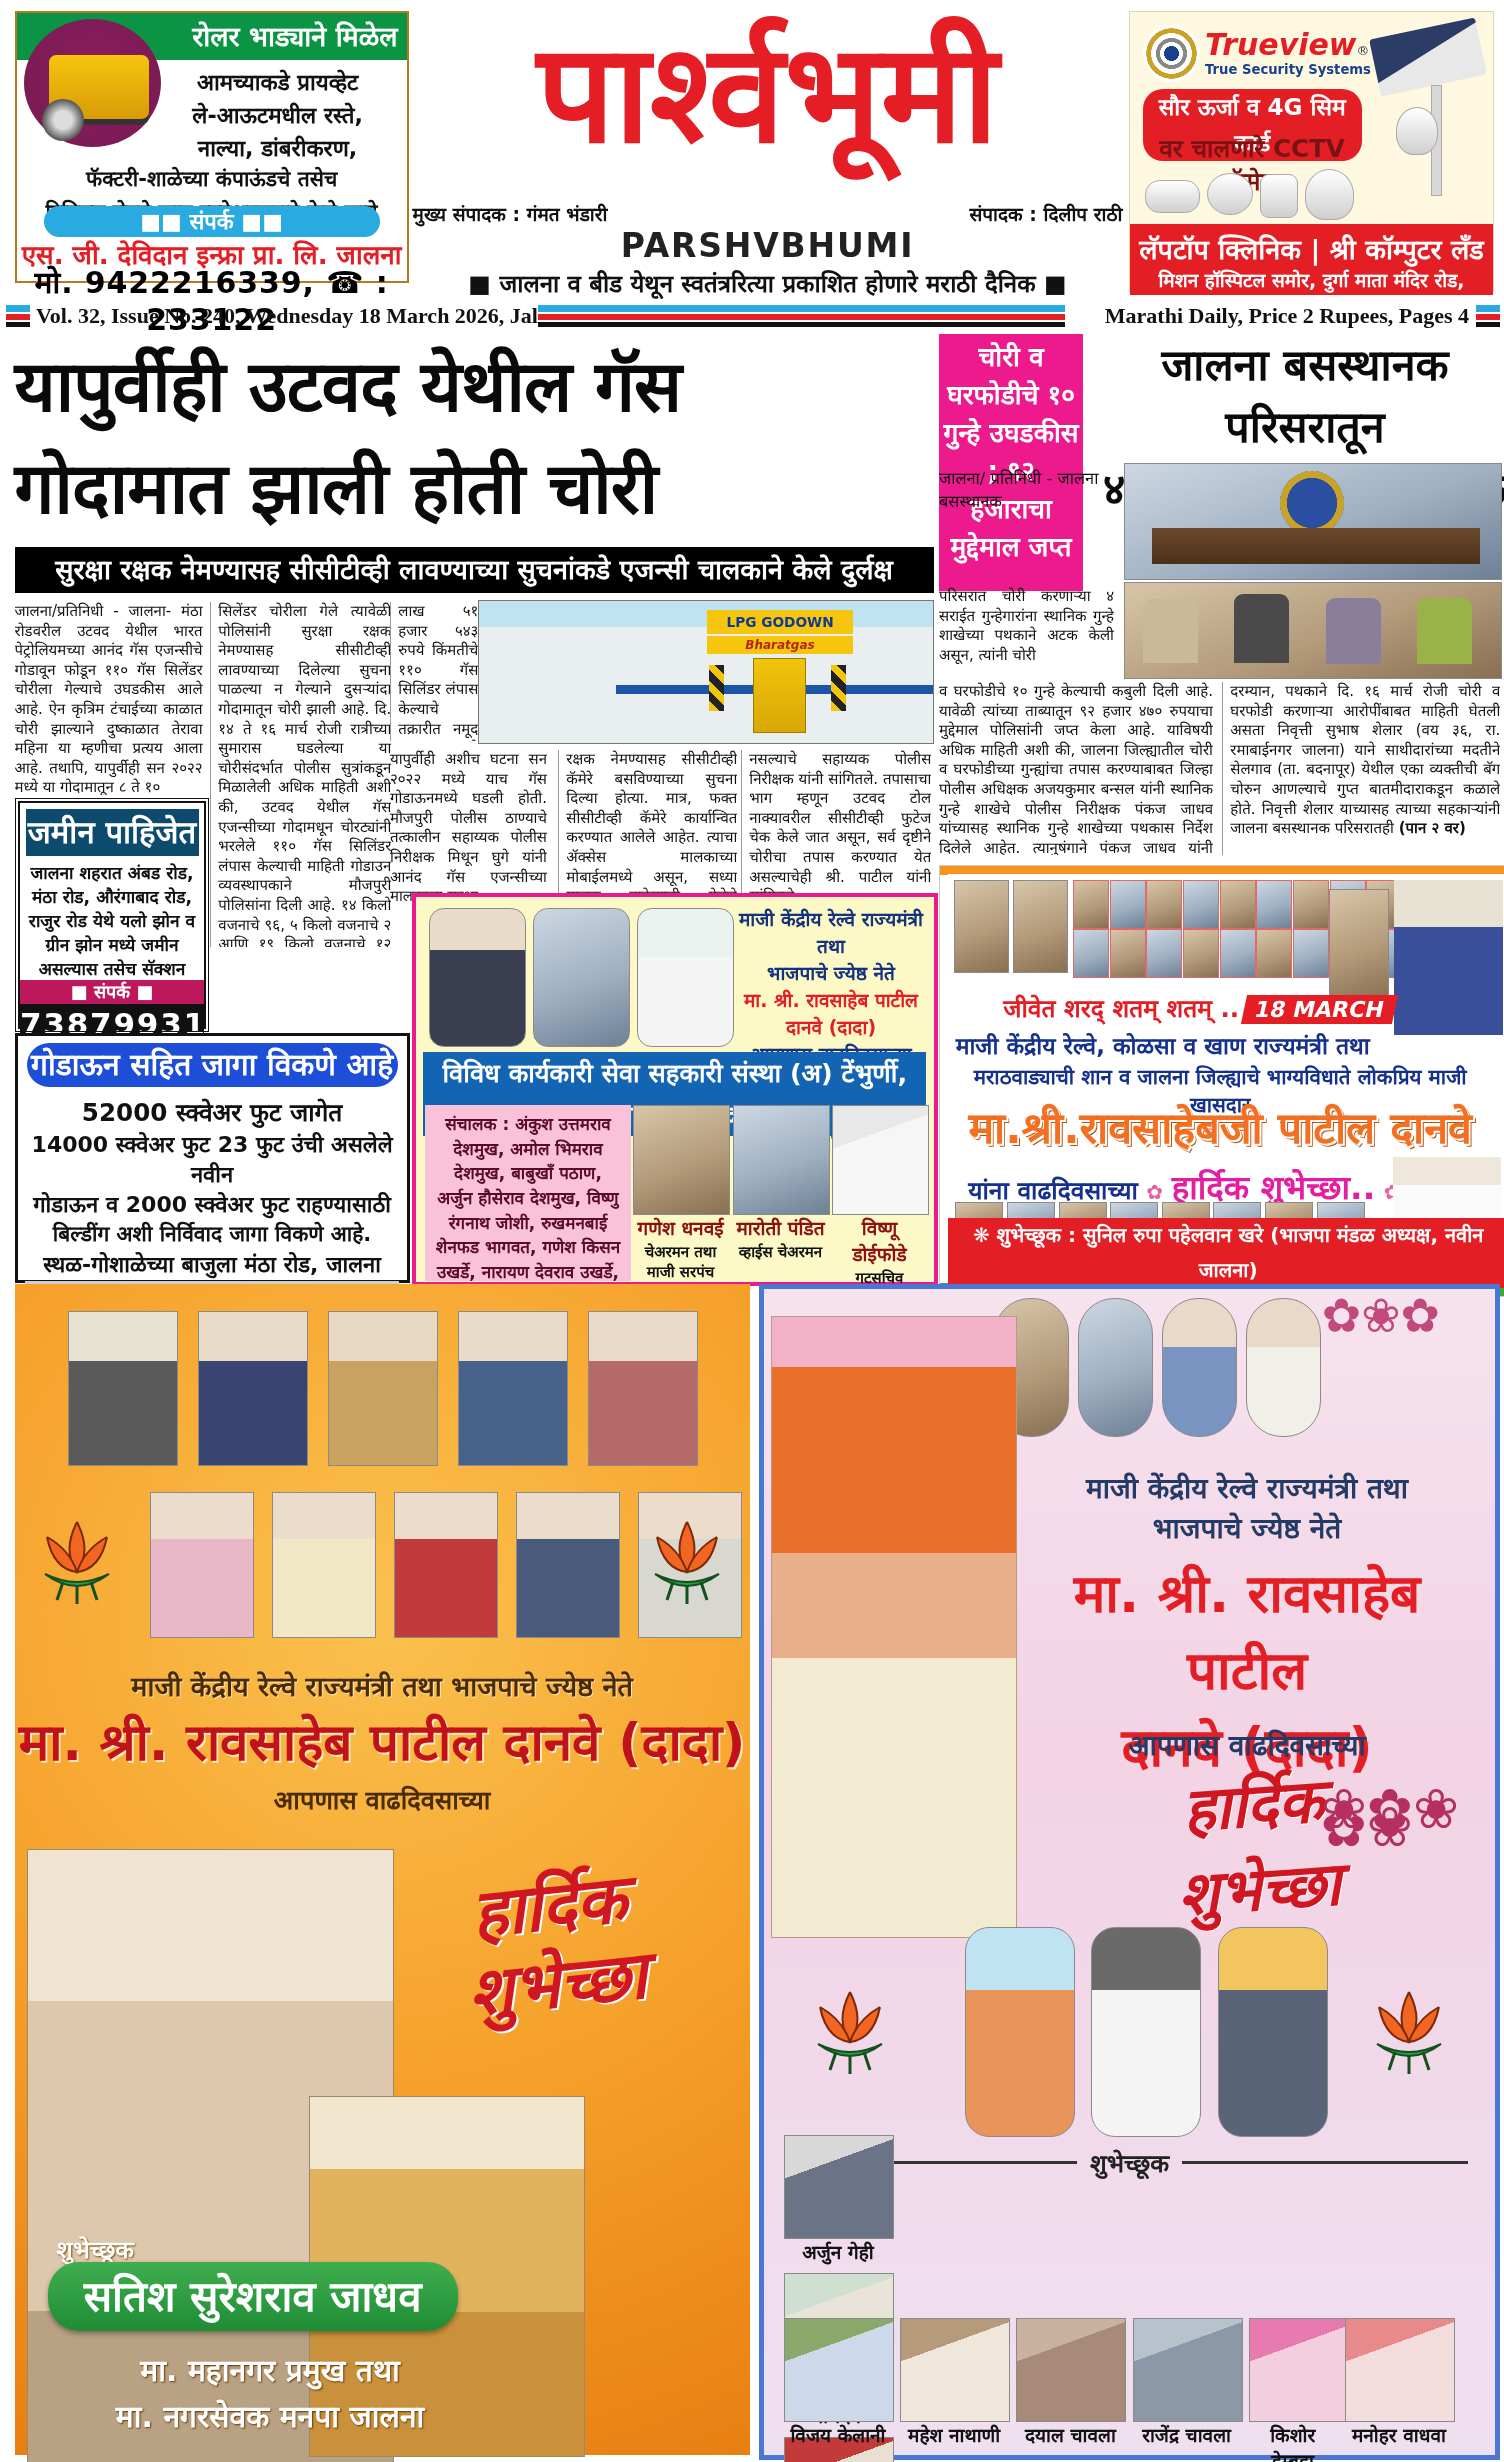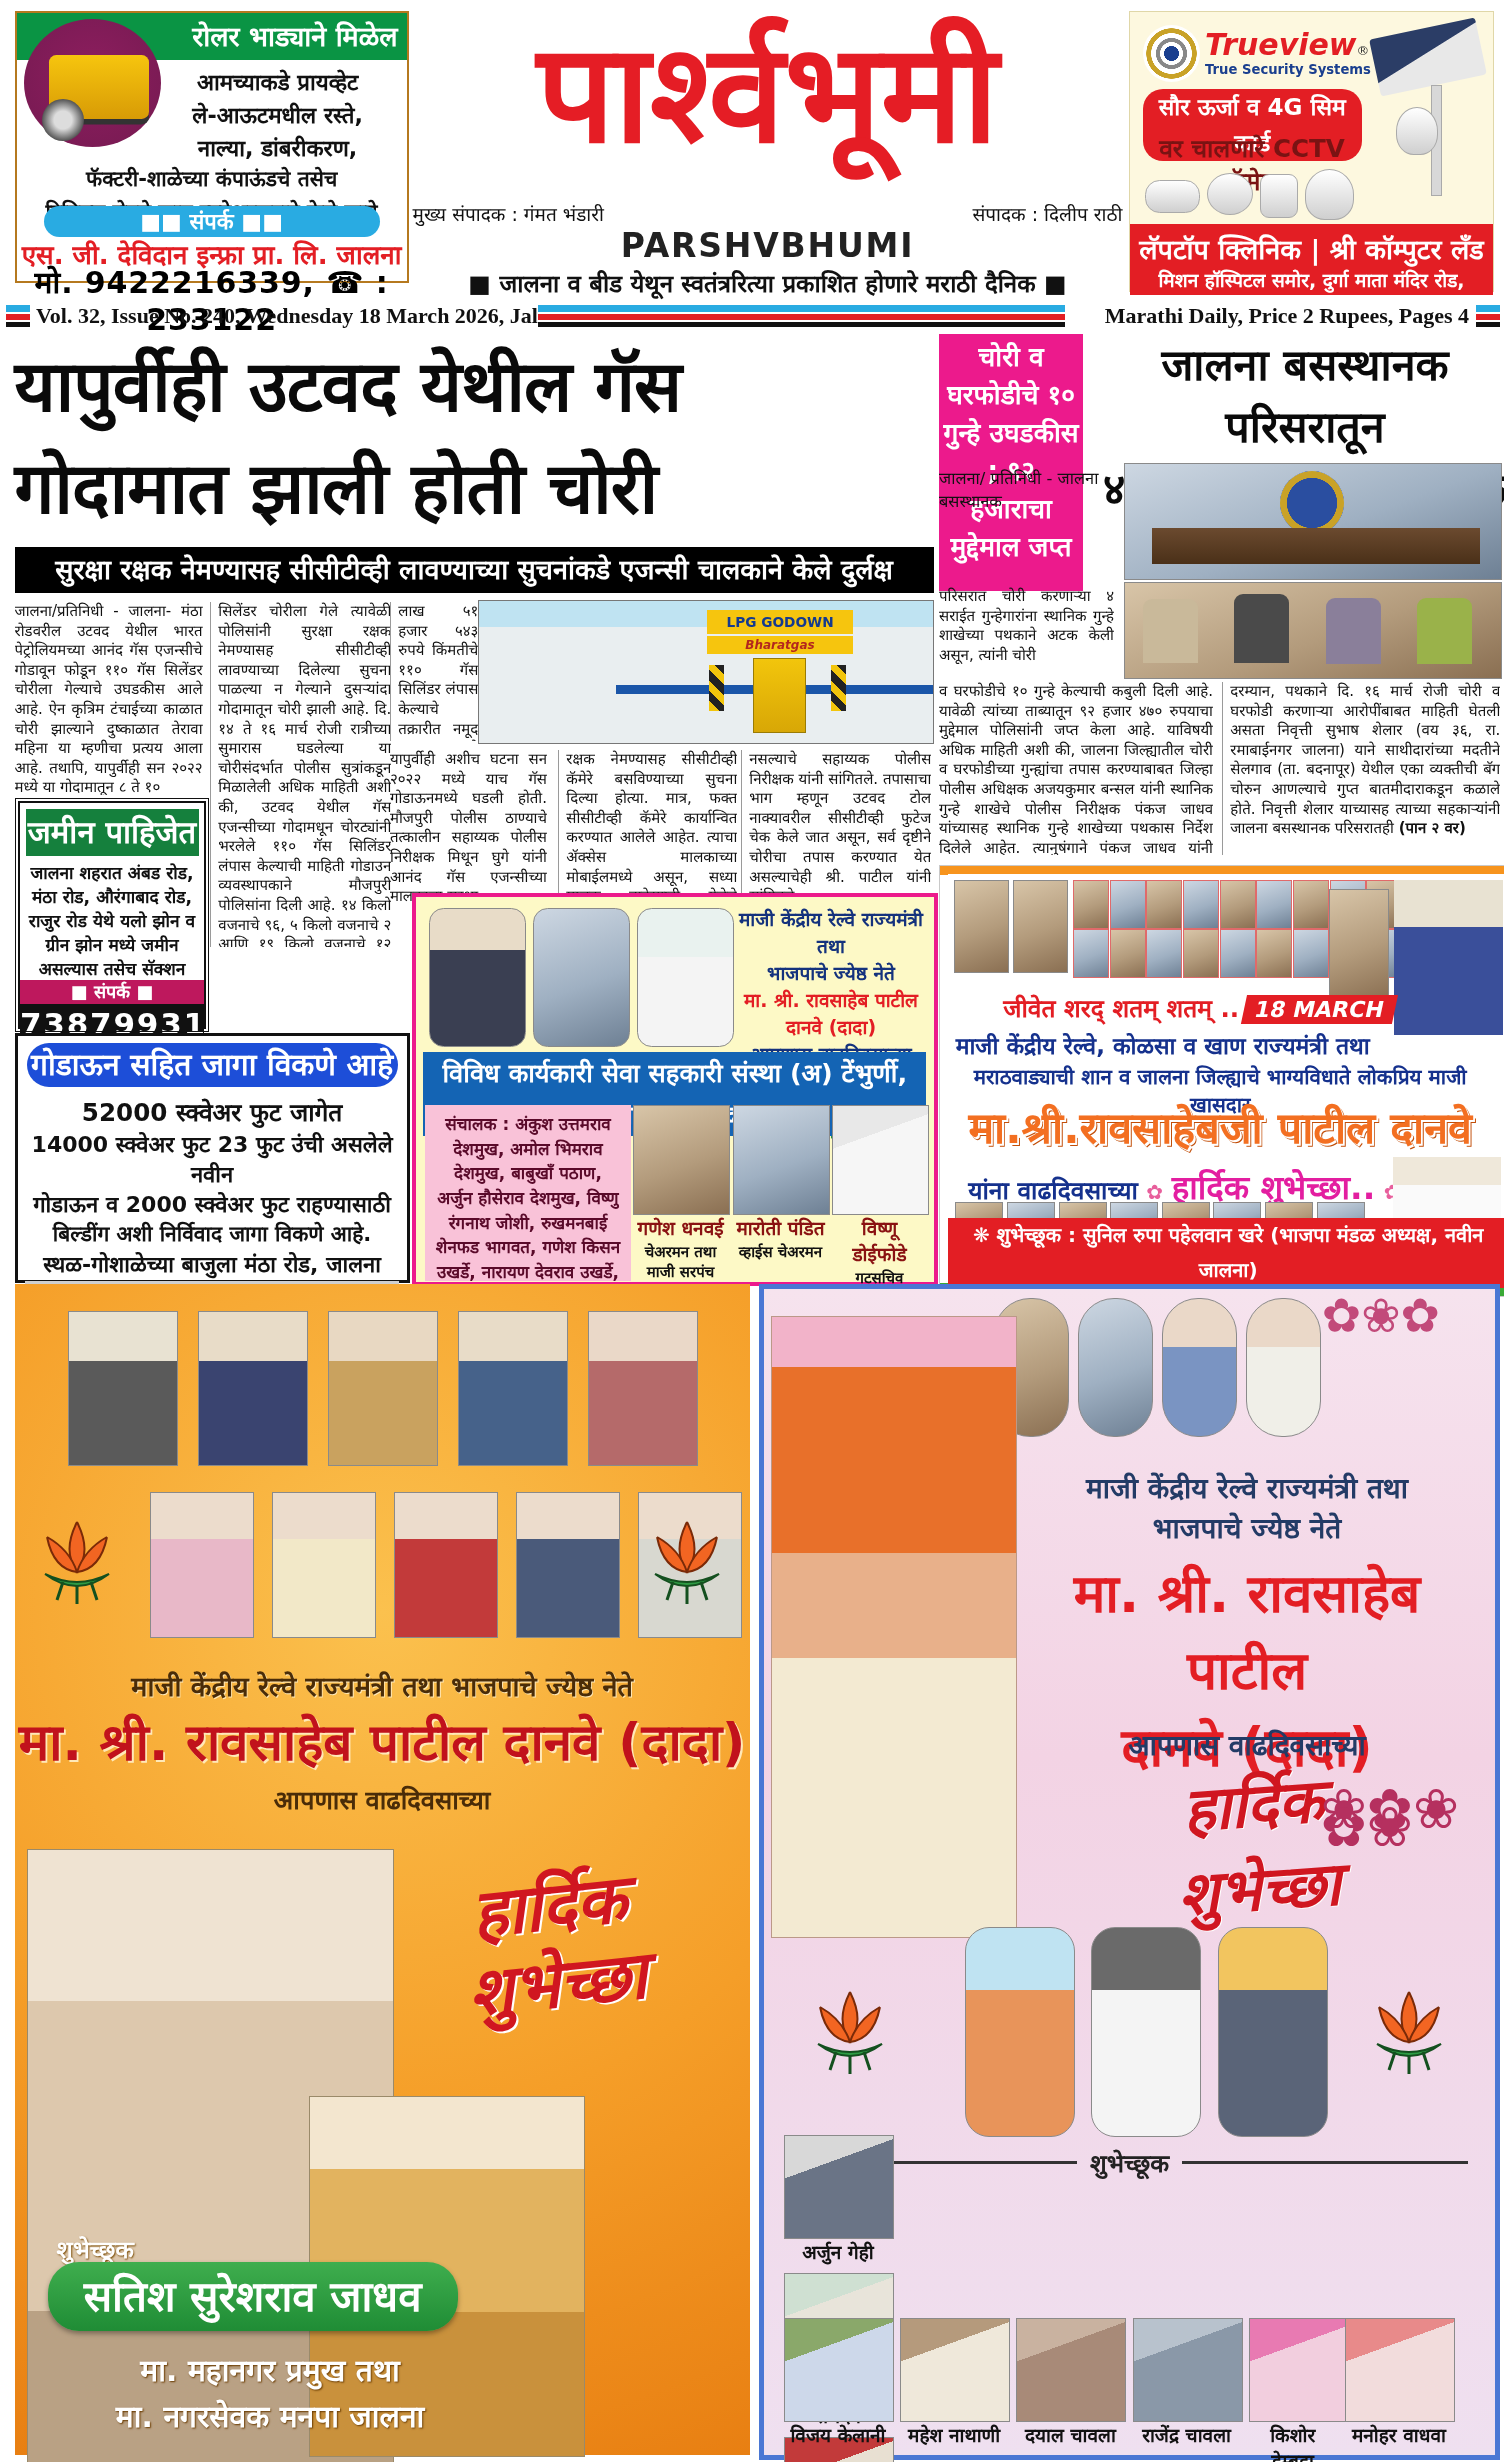--- a/index.html
+++ b/index.html
@@ -38,7 +38,7 @@
   
   .mast-title{color:#e51d25;font-size:137px;font-weight:bold;line-height:173px;text-align:center;
      font-family:"DejaVu Sans",sans-serif;}
-  .mast-ed{font-size:19px;font-weight:normal;}
+  .mast-ed{font-size:19px;font-weight:bold;}
   .mast-en{font-size:33px;font-weight:bold;letter-spacing:1.8px;color:#222;text-align:center;}
   .mast-tag{font-size:24px;font-weight:bold;text-align:center;}
   .dateline{font-family:"Liberation Serif",serif;font-size:22px;font-weight:bold;}

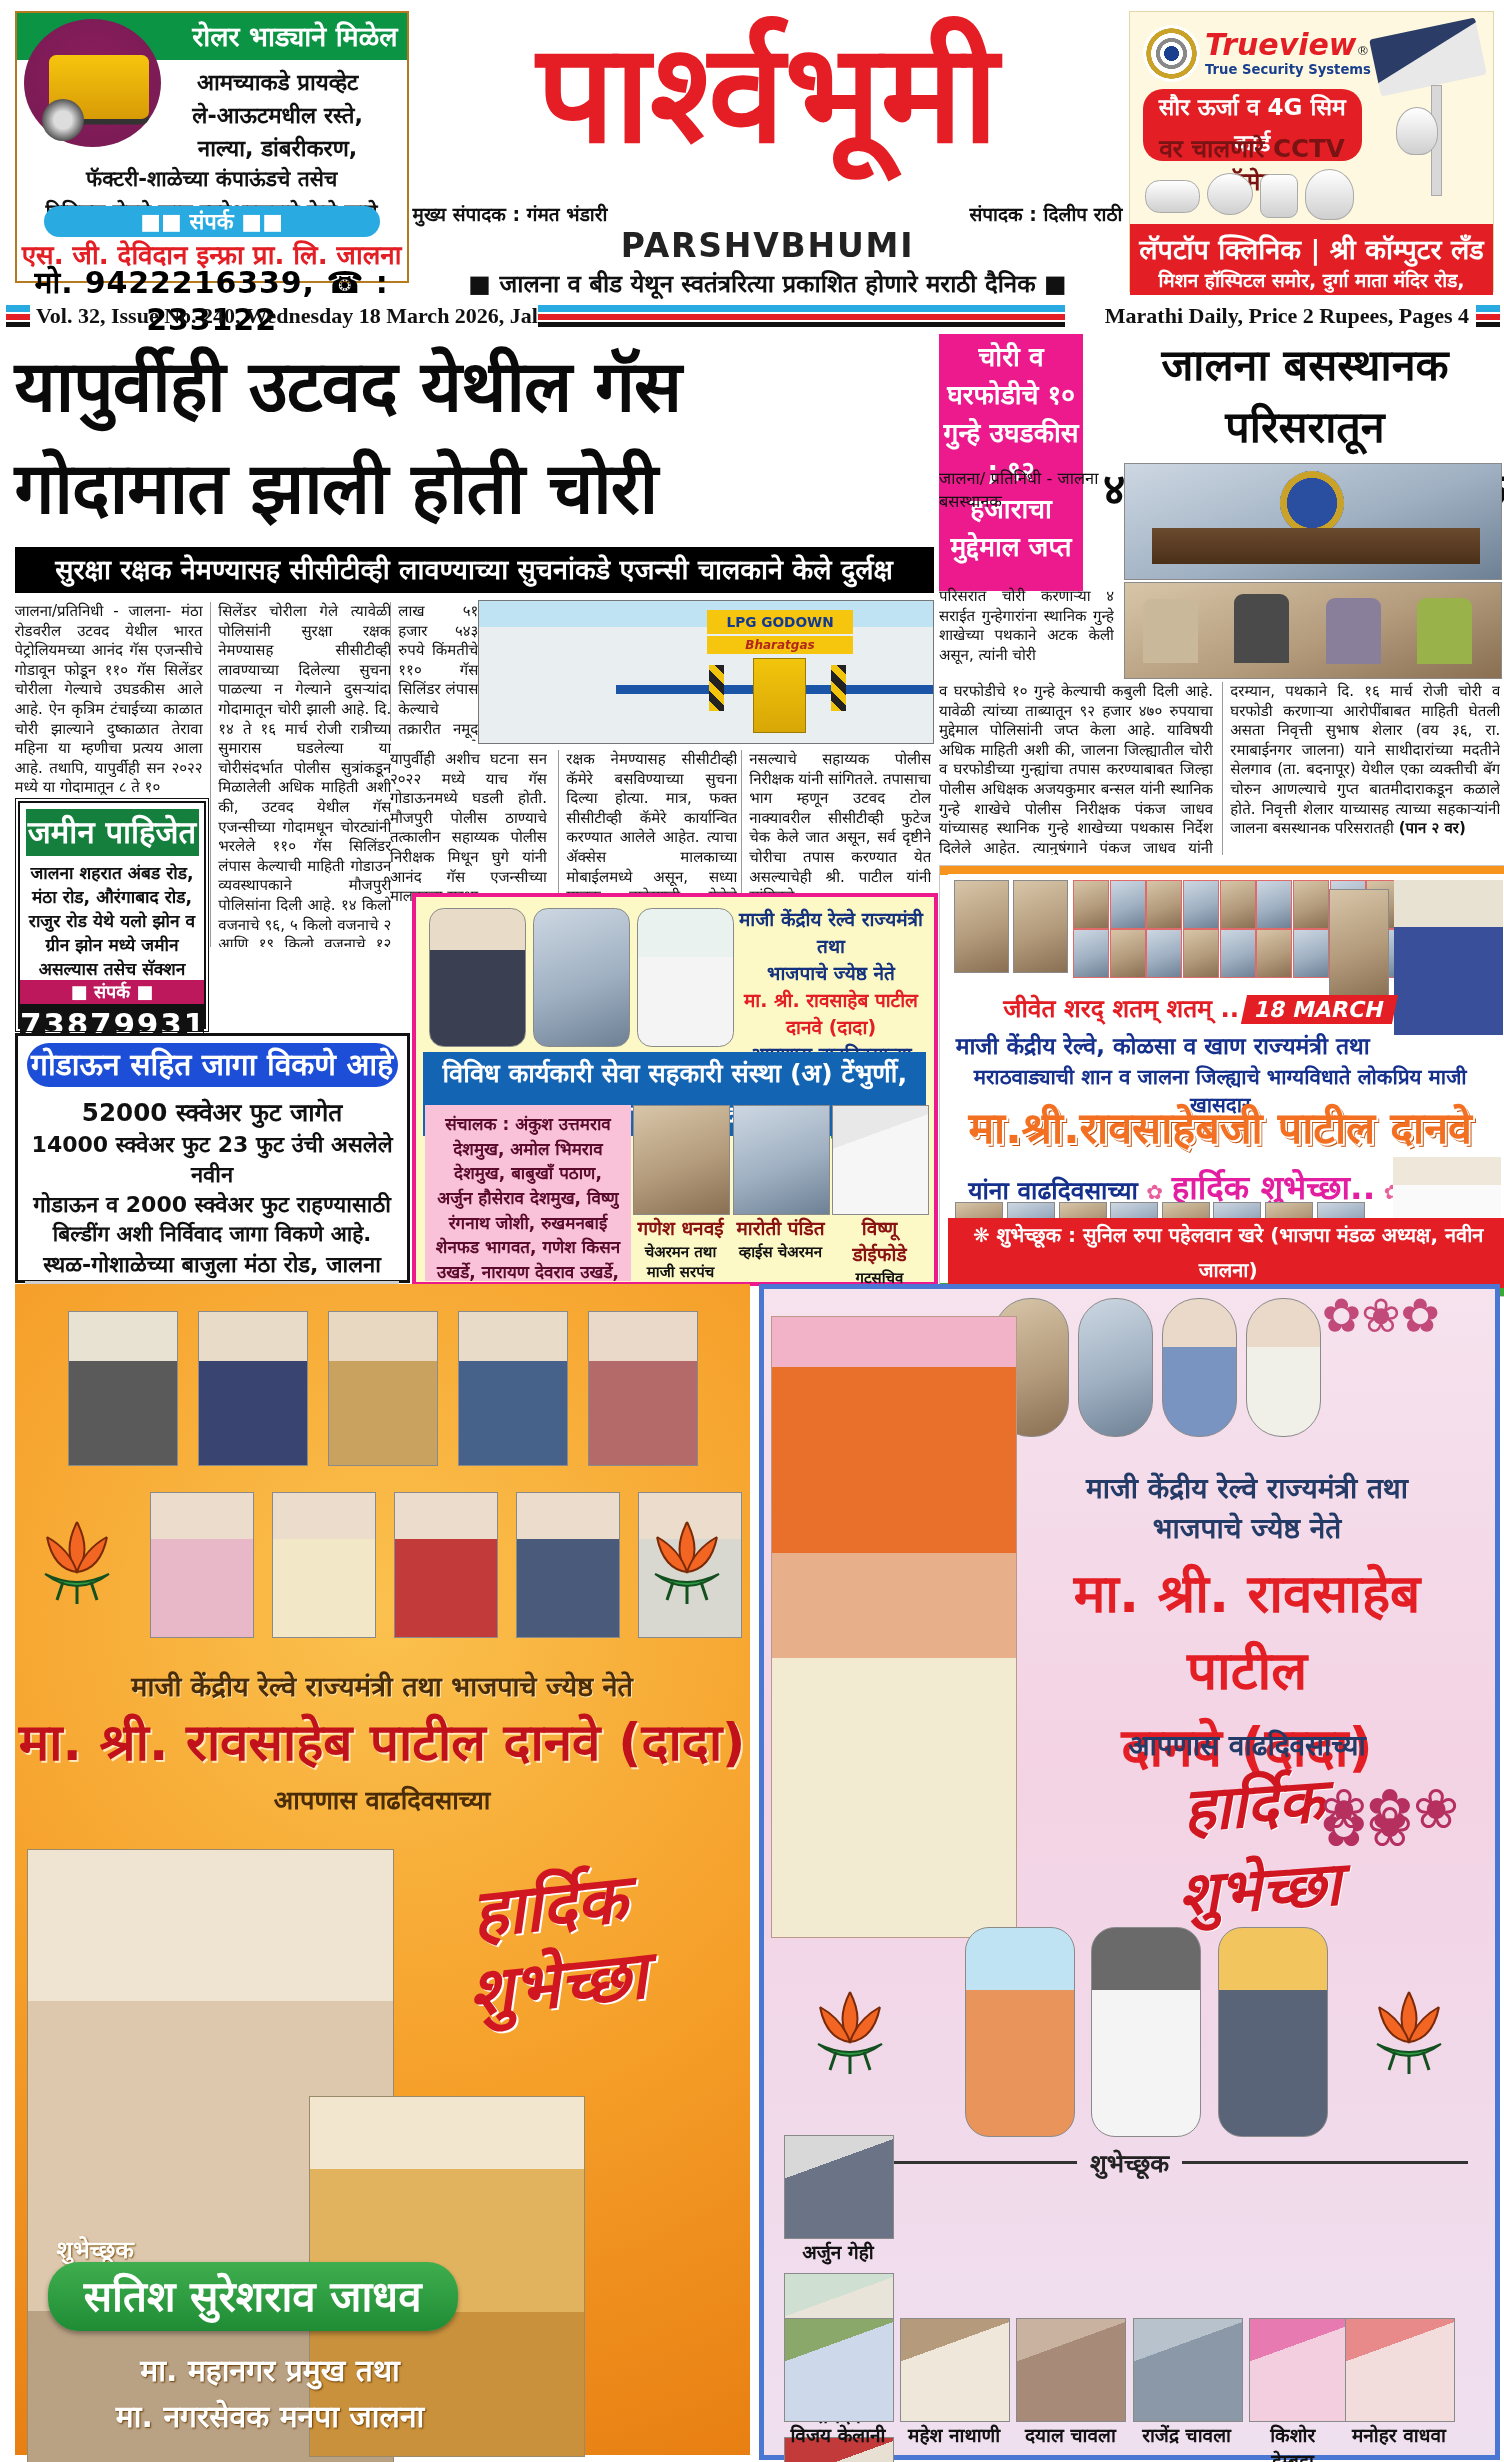--- a/index.html
+++ b/index.html
@@ -49,7 +49,7 @@
   .body-t{font-size:15px;line-height:19.6px;}
   .colrule{border-left:0.9px solid #9a9a9a;}
   .sec-box{border:2.7px solid #111;outline:1.8px solid #111;outline-offset:2.7px;background:#fff;}
-  .sec-title{background:#15803d;color:#fff;font-size:31px;font-weight:bold;text-align:center;line-height:47px;}
+  .sec-title{background:#0c4a6e;color:#fff;font-size:31px;font-weight:bold;text-align:center;line-height:47px;}
   .sec-body{font-size:17.3px;font-weight:bold;text-align:center;line-height:24px;}
   .sec-contact{background:#be185d;color:#fff;font-size:18px;font-weight:bold;text-align:center;line-height:24px;}
   .sec-phone{background:#111;color:#fff;font-size:31px;font-weight:bold;text-align:center;line-height:40px;letter-spacing:1.8px;}

